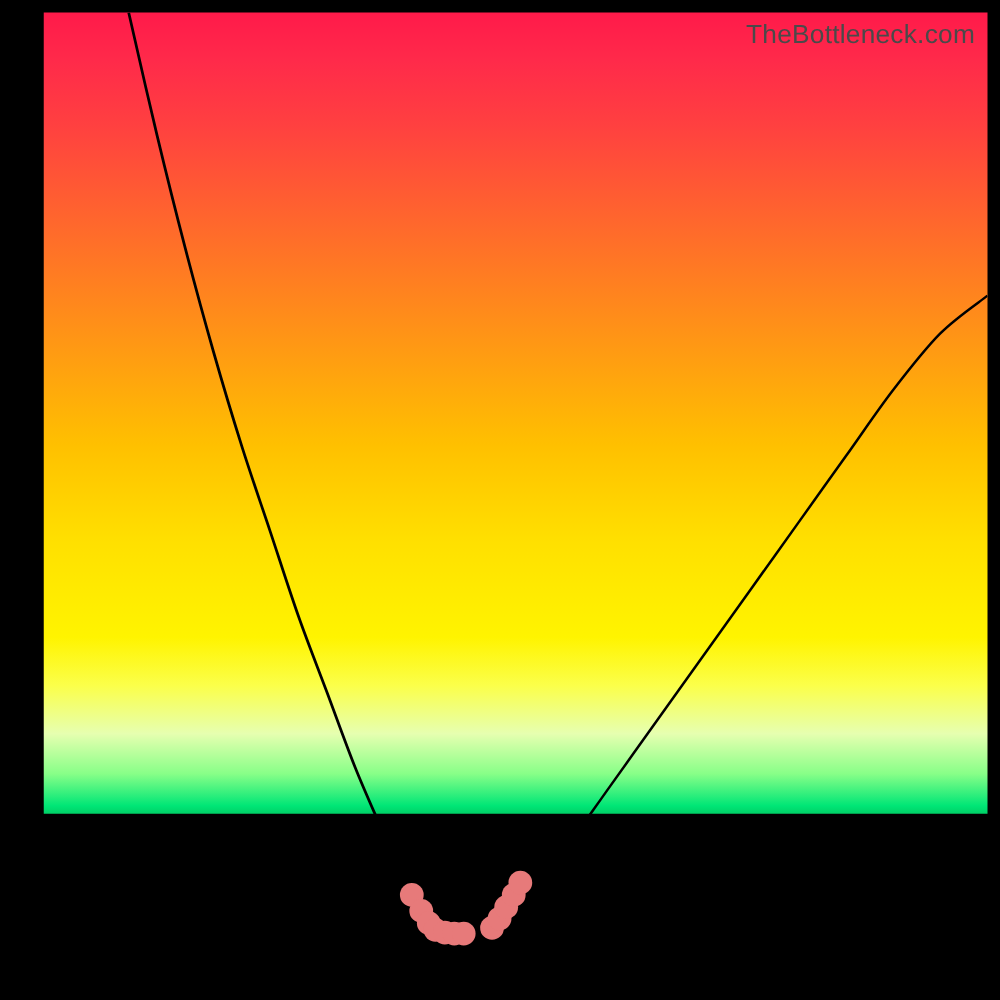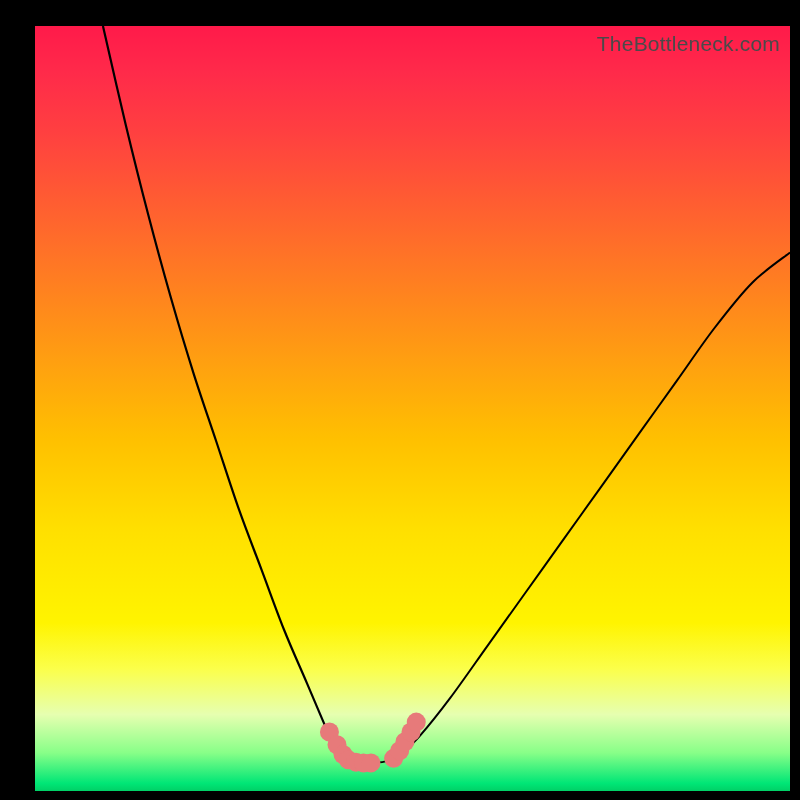--- a/index.html
+++ b/index.html
@@ -13,9 +13,9 @@
   .plot {
     position: absolute;
     left: 35px;
-    top: 26px;
+    top: 10px;
     width: 755px;
-    height: 765px;
+    height: 641px;
     background: linear-gradient(to bottom,
       #ff1a4a 0%,
       #ff2a4a 6%,

